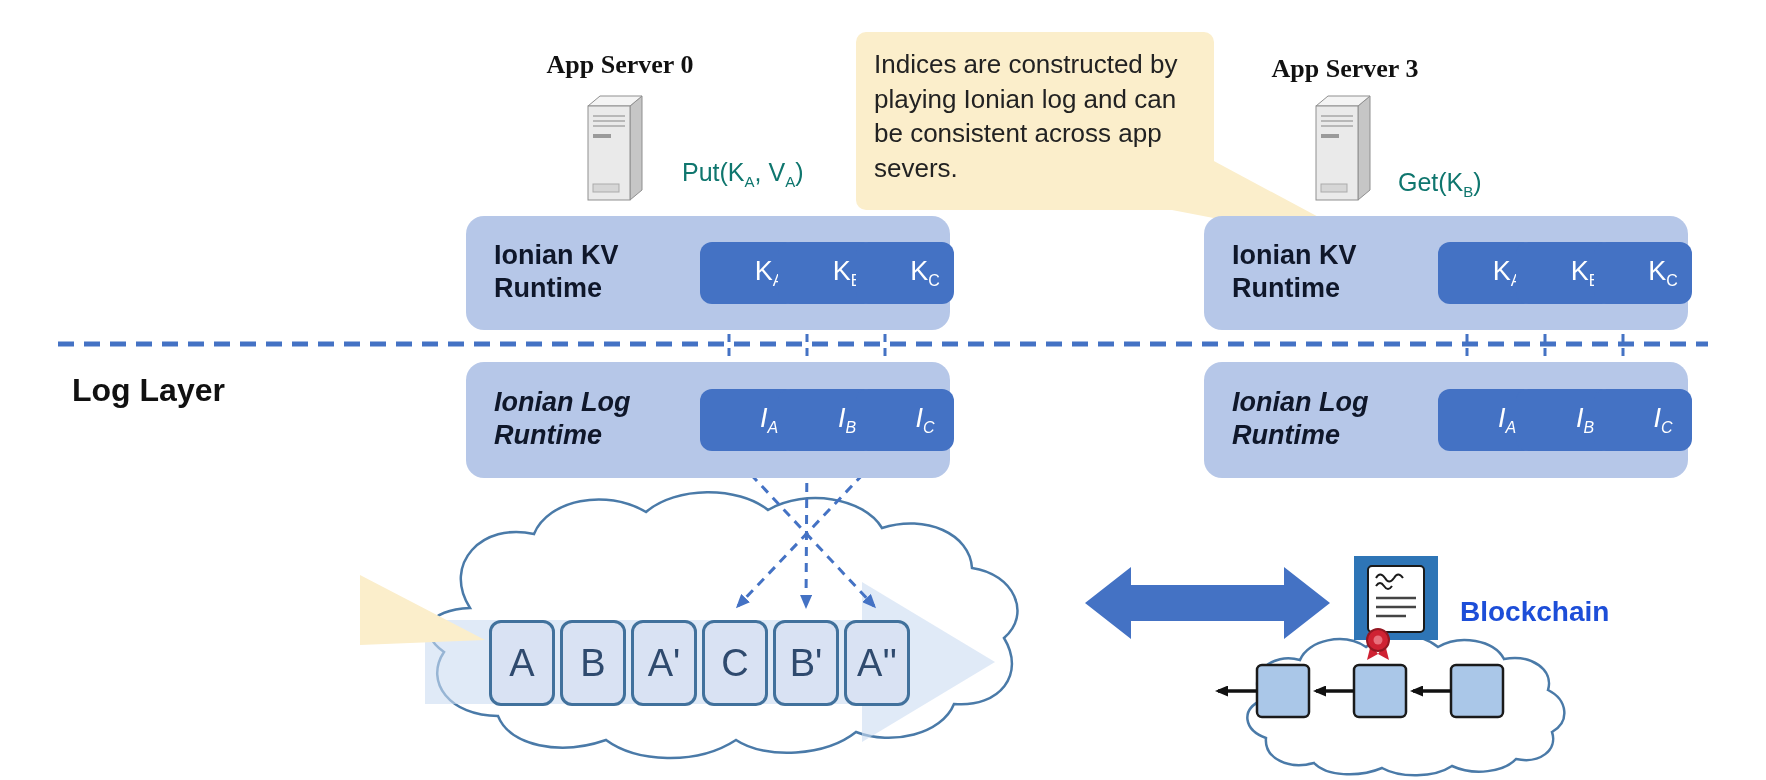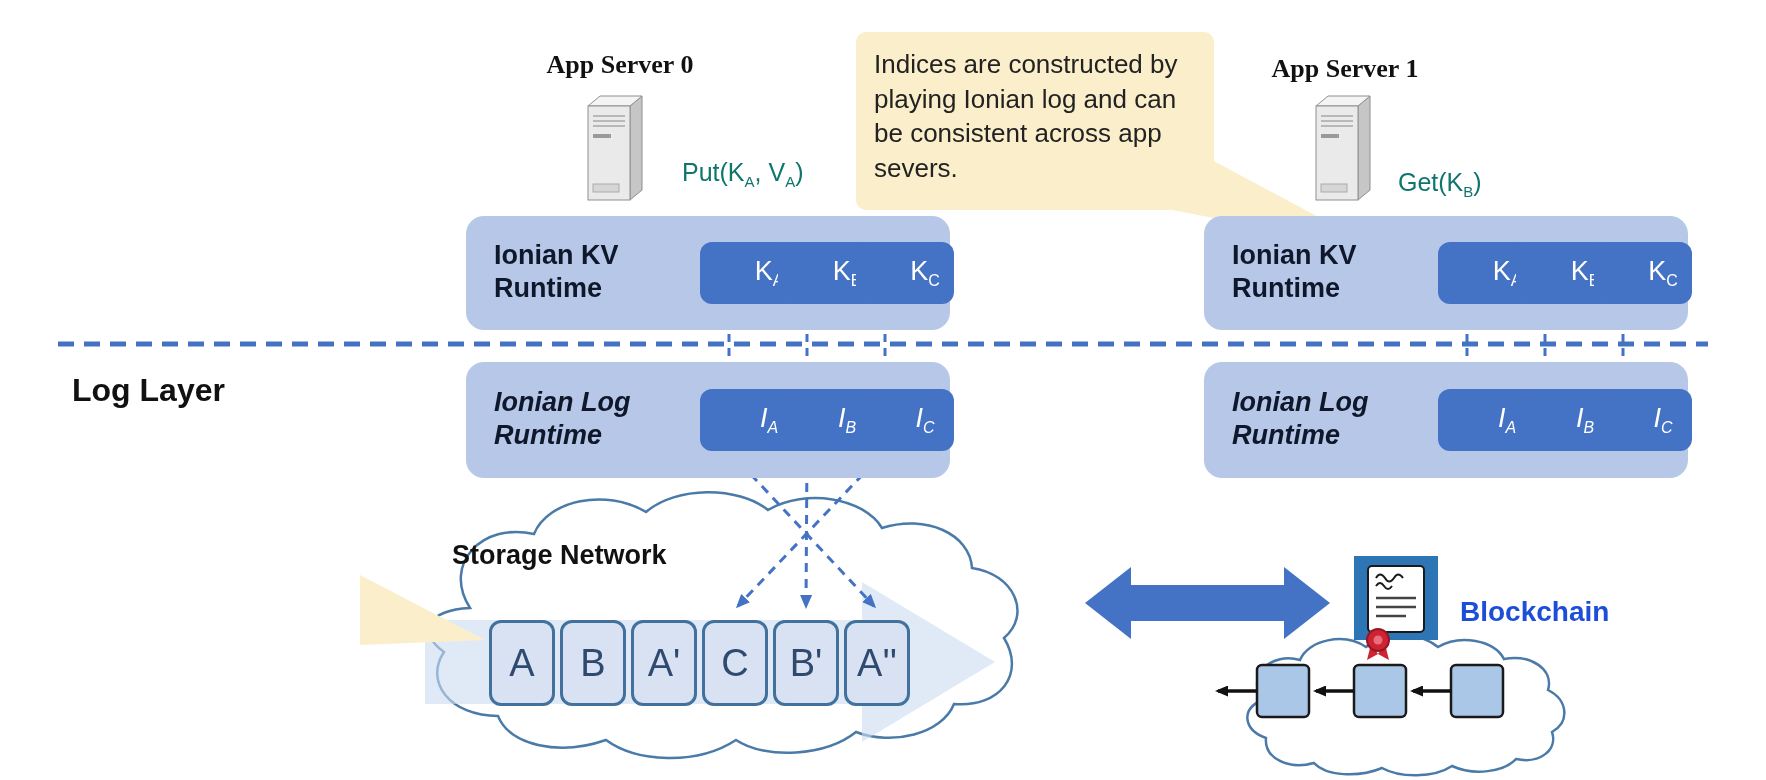--- a/index.html
+++ b/index.html
@@ -121,7 +121,7 @@
   <div class="abs server-label" style="left:505px;top:50px;">App Server 0</div>
   <div class="abs op-label" style="left:682px;top:158px;"><span>Put(K</span><sub>A</sub><span>, V</span><sub>A</sub><span>)</span></div>
 
-  <div class="abs server-label" style="left:1230px;top:54px;">App Server 1</div>
+  <div class="abs server-label" style="left:1230px;top:54px;">App Server 3</div>
   <div class="abs op-label" style="left:1398px;top:168px;"><span>Get(K</span><sub>B</sub><span>)</span></div>
 
   <div class="callout" style="left:856px;top:32px;width:358px;height:178px;">Indices are constructed by playing Ionian log and can be consistent across app severs.</div>

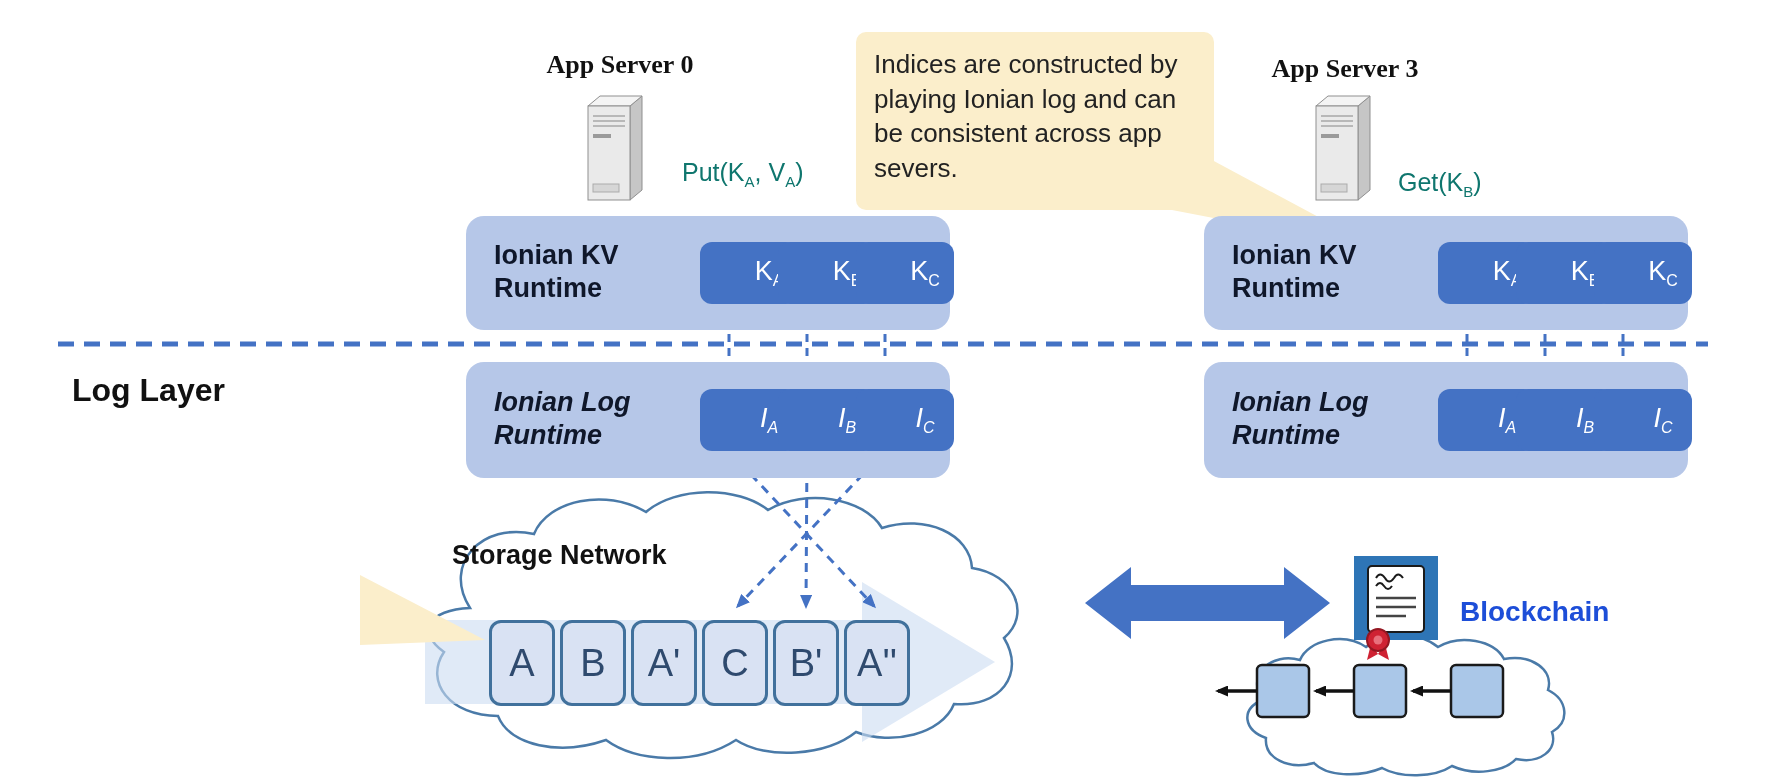--- a/index.html
+++ b/index.html
@@ -181,7 +181,6 @@
   </div>
 
 
-  <div class="cloud-label" style="left:452px;top:540px;">Storage Network</div>
 
   <div class="storage-item" style="left:489px;">A</div>
   <div class="storage-item" style="left:560px;">B</div>

